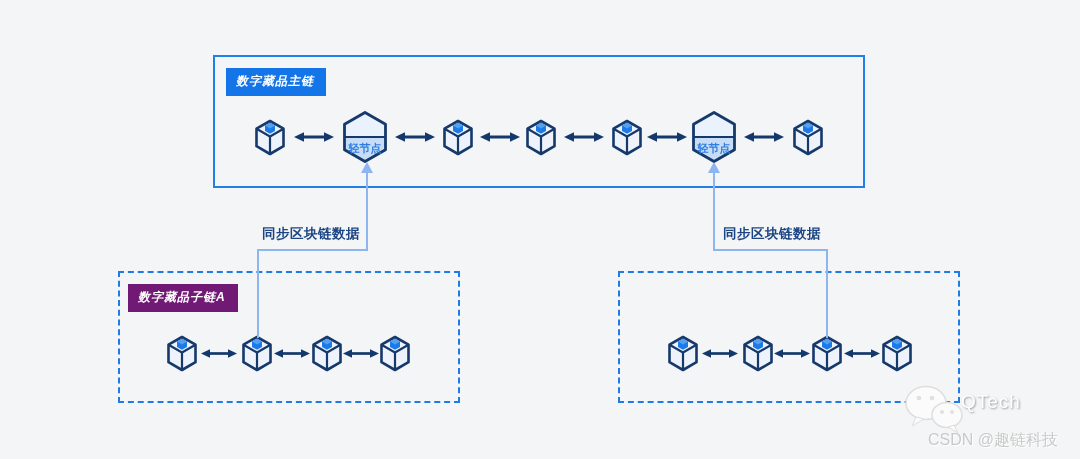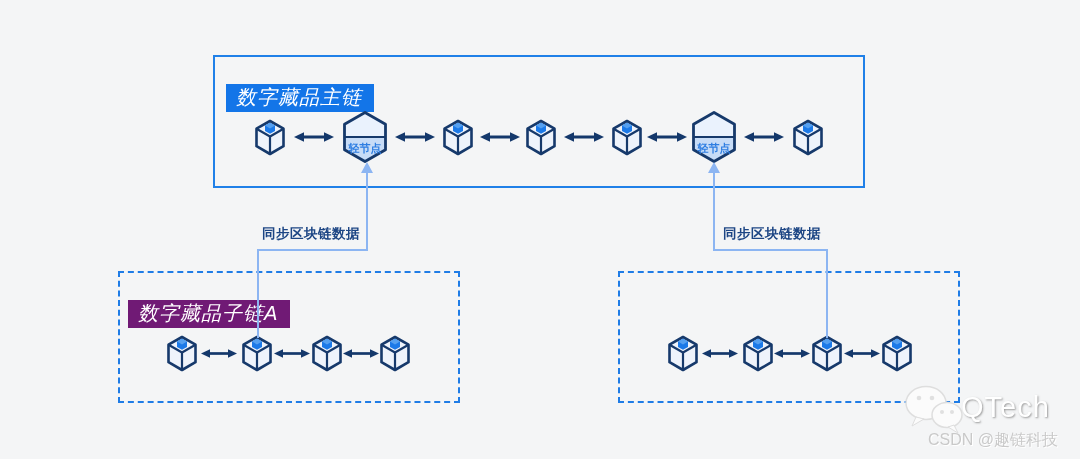--- a/index.html
+++ b/index.html
@@ -14,8 +14,8 @@
   .sub-box{border:2px dashed #1f7ce6;}
   
   .title-chip{
-    position:absolute;z-index:2;color:#ffffff;font-size:20px;font-weight:400;font-style:italic;
-    padding:4px 12px 5px 10px;letter-spacing:1px;white-space:nowrap;line-height:19px;margin-top:16px;
+    position:absolute;z-index:2;color:#ffffff;font-size:12px;font-weight:700;font-style:italic;
+    padding:4px 12px 5px 10px;letter-spacing:1px;white-space:nowrap;line-height:19px;
   }
   .title-main{background:#1375e8;}
   .title-sub{background:#701a75;}

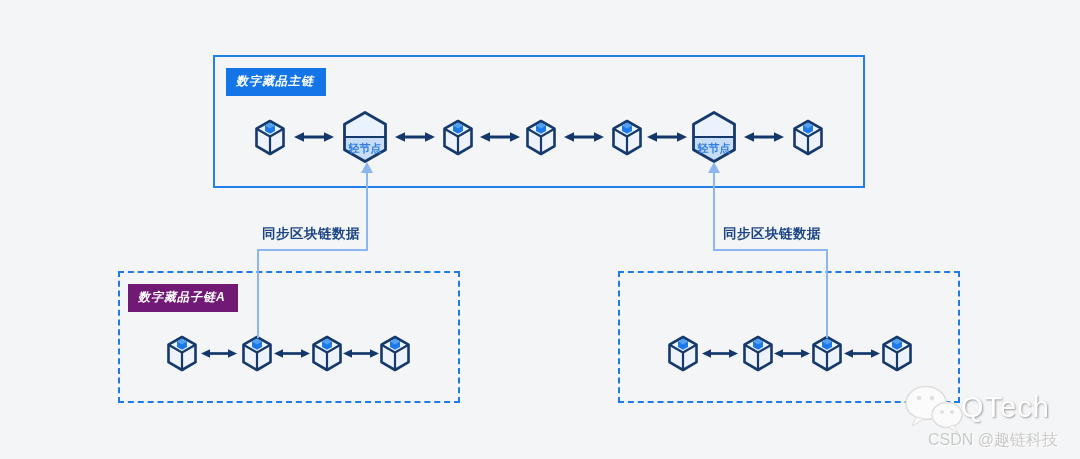--- a/index.html
+++ b/index.html
@@ -30,7 +30,7 @@
   
   .wm{position:absolute;z-index:10;}
   .wm-brand{
-    font-size:29px;color:#ffffff;font-weight:400;letter-spacing:1px;
+    font-size:19px;color:#ffffff;font-weight:400;letter-spacing:1px;
     text-shadow:1px 1px 2px rgba(140,140,140,0.85);white-space:nowrap;
   }
   .wm-credit{

